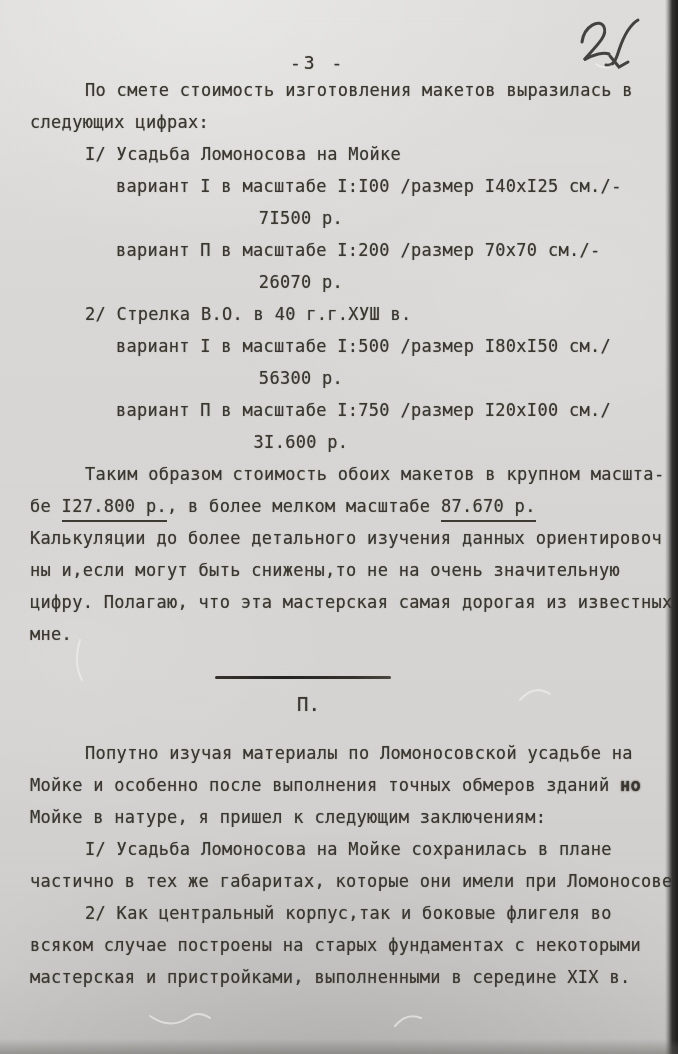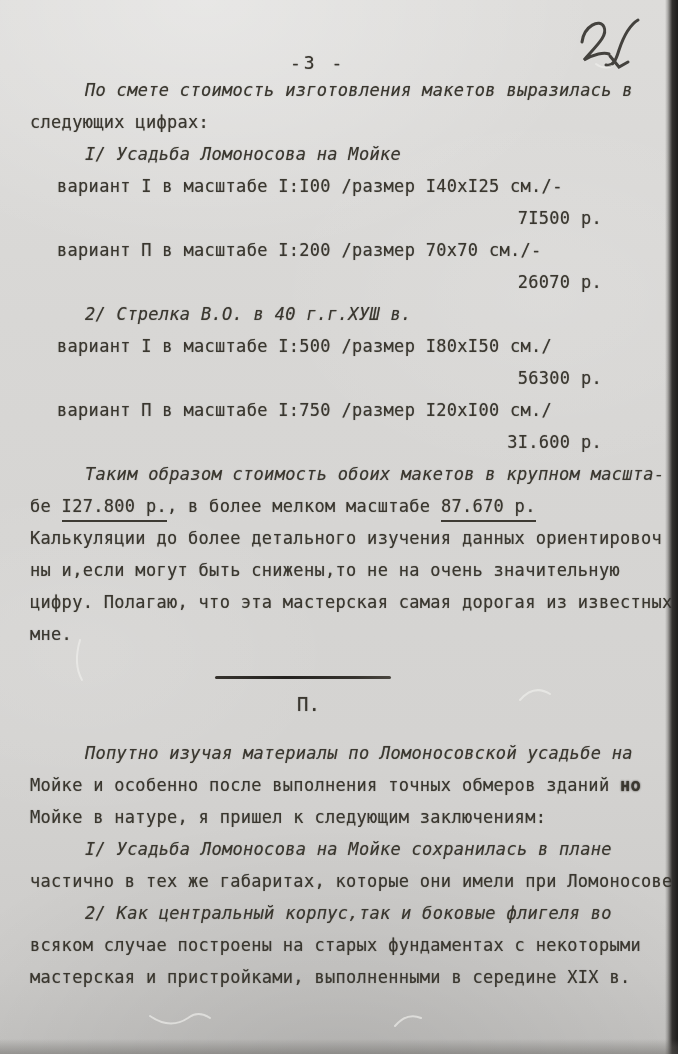--- a/index.html
+++ b/index.html
@@ -28,7 +28,7 @@
     height:32px;white-space:pre;font-size:17px;letter-spacing:0.3px;
     text-shadow:0 0 1px rgba(48,45,40,0.55);
   }
-  .indent-para{padding-left:85px;font-style:italic;}
+  .indent-para{padding-left:85px;}
   .indent-flush{padding-left:30px;}
   .indent-variant{padding-left:57px;}
   .indent-price{text-align:right;padding-right:62px;}

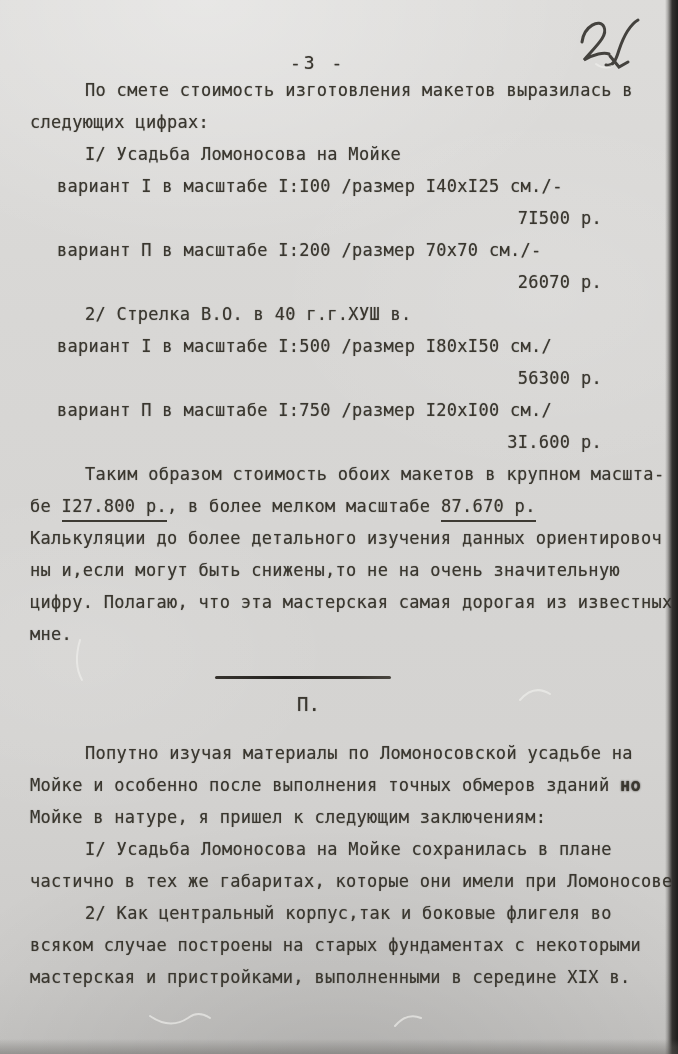--- a/index.html
+++ b/index.html
@@ -30,7 +30,7 @@
   }
   .indent-para{padding-left:85px;}
   .indent-flush{padding-left:30px;}
-  .indent-variant{padding-left:57px;}
+  .indent-variant{padding-left:116px;}
   .indent-price{text-align:right;padding-right:62px;}
   .seg-u{border-bottom:2px solid #3d3a33;padding-bottom:4px;}
   .seg-b{font-weight:bold;text-shadow:0 0 2px rgba(30,28,24,0.9);}

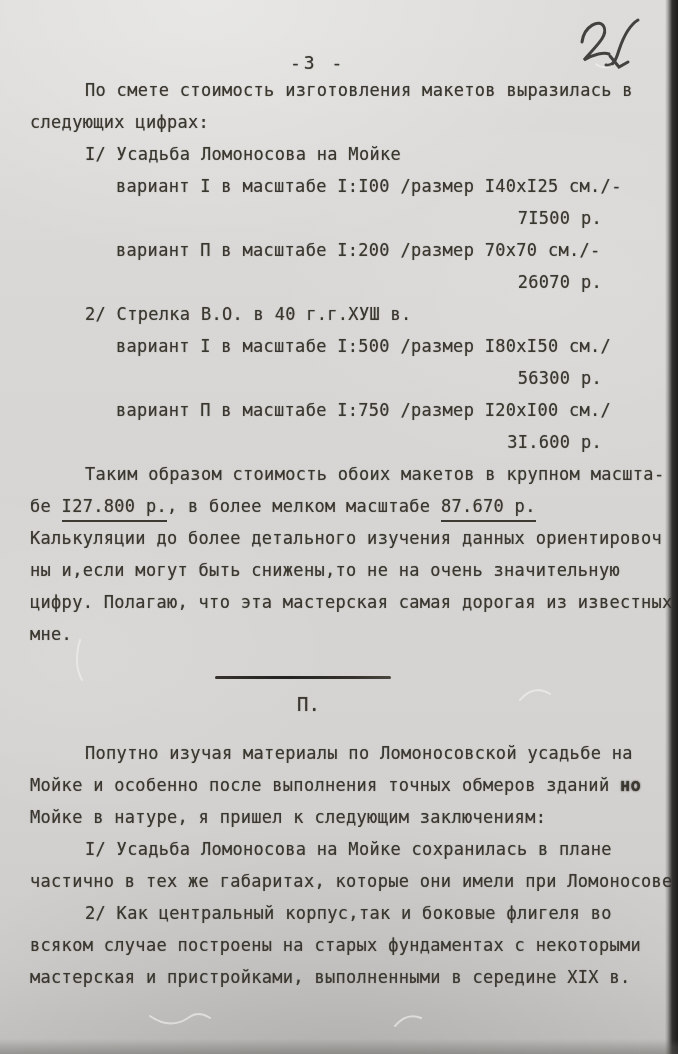--- a/index.html
+++ b/index.html
@@ -31,7 +31,7 @@
   .indent-para{padding-left:85px;}
   .indent-flush{padding-left:30px;}
   .indent-variant{padding-left:116px;}
-  .indent-price{text-align:right;padding-right:62px;}
+  .indent-price{text-align:center;padding-right:62px;}
   .seg-u{border-bottom:2px solid #3d3a33;padding-bottom:4px;}
   .seg-b{font-weight:bold;text-shadow:0 0 2px rgba(30,28,24,0.9);}
   .divider{

